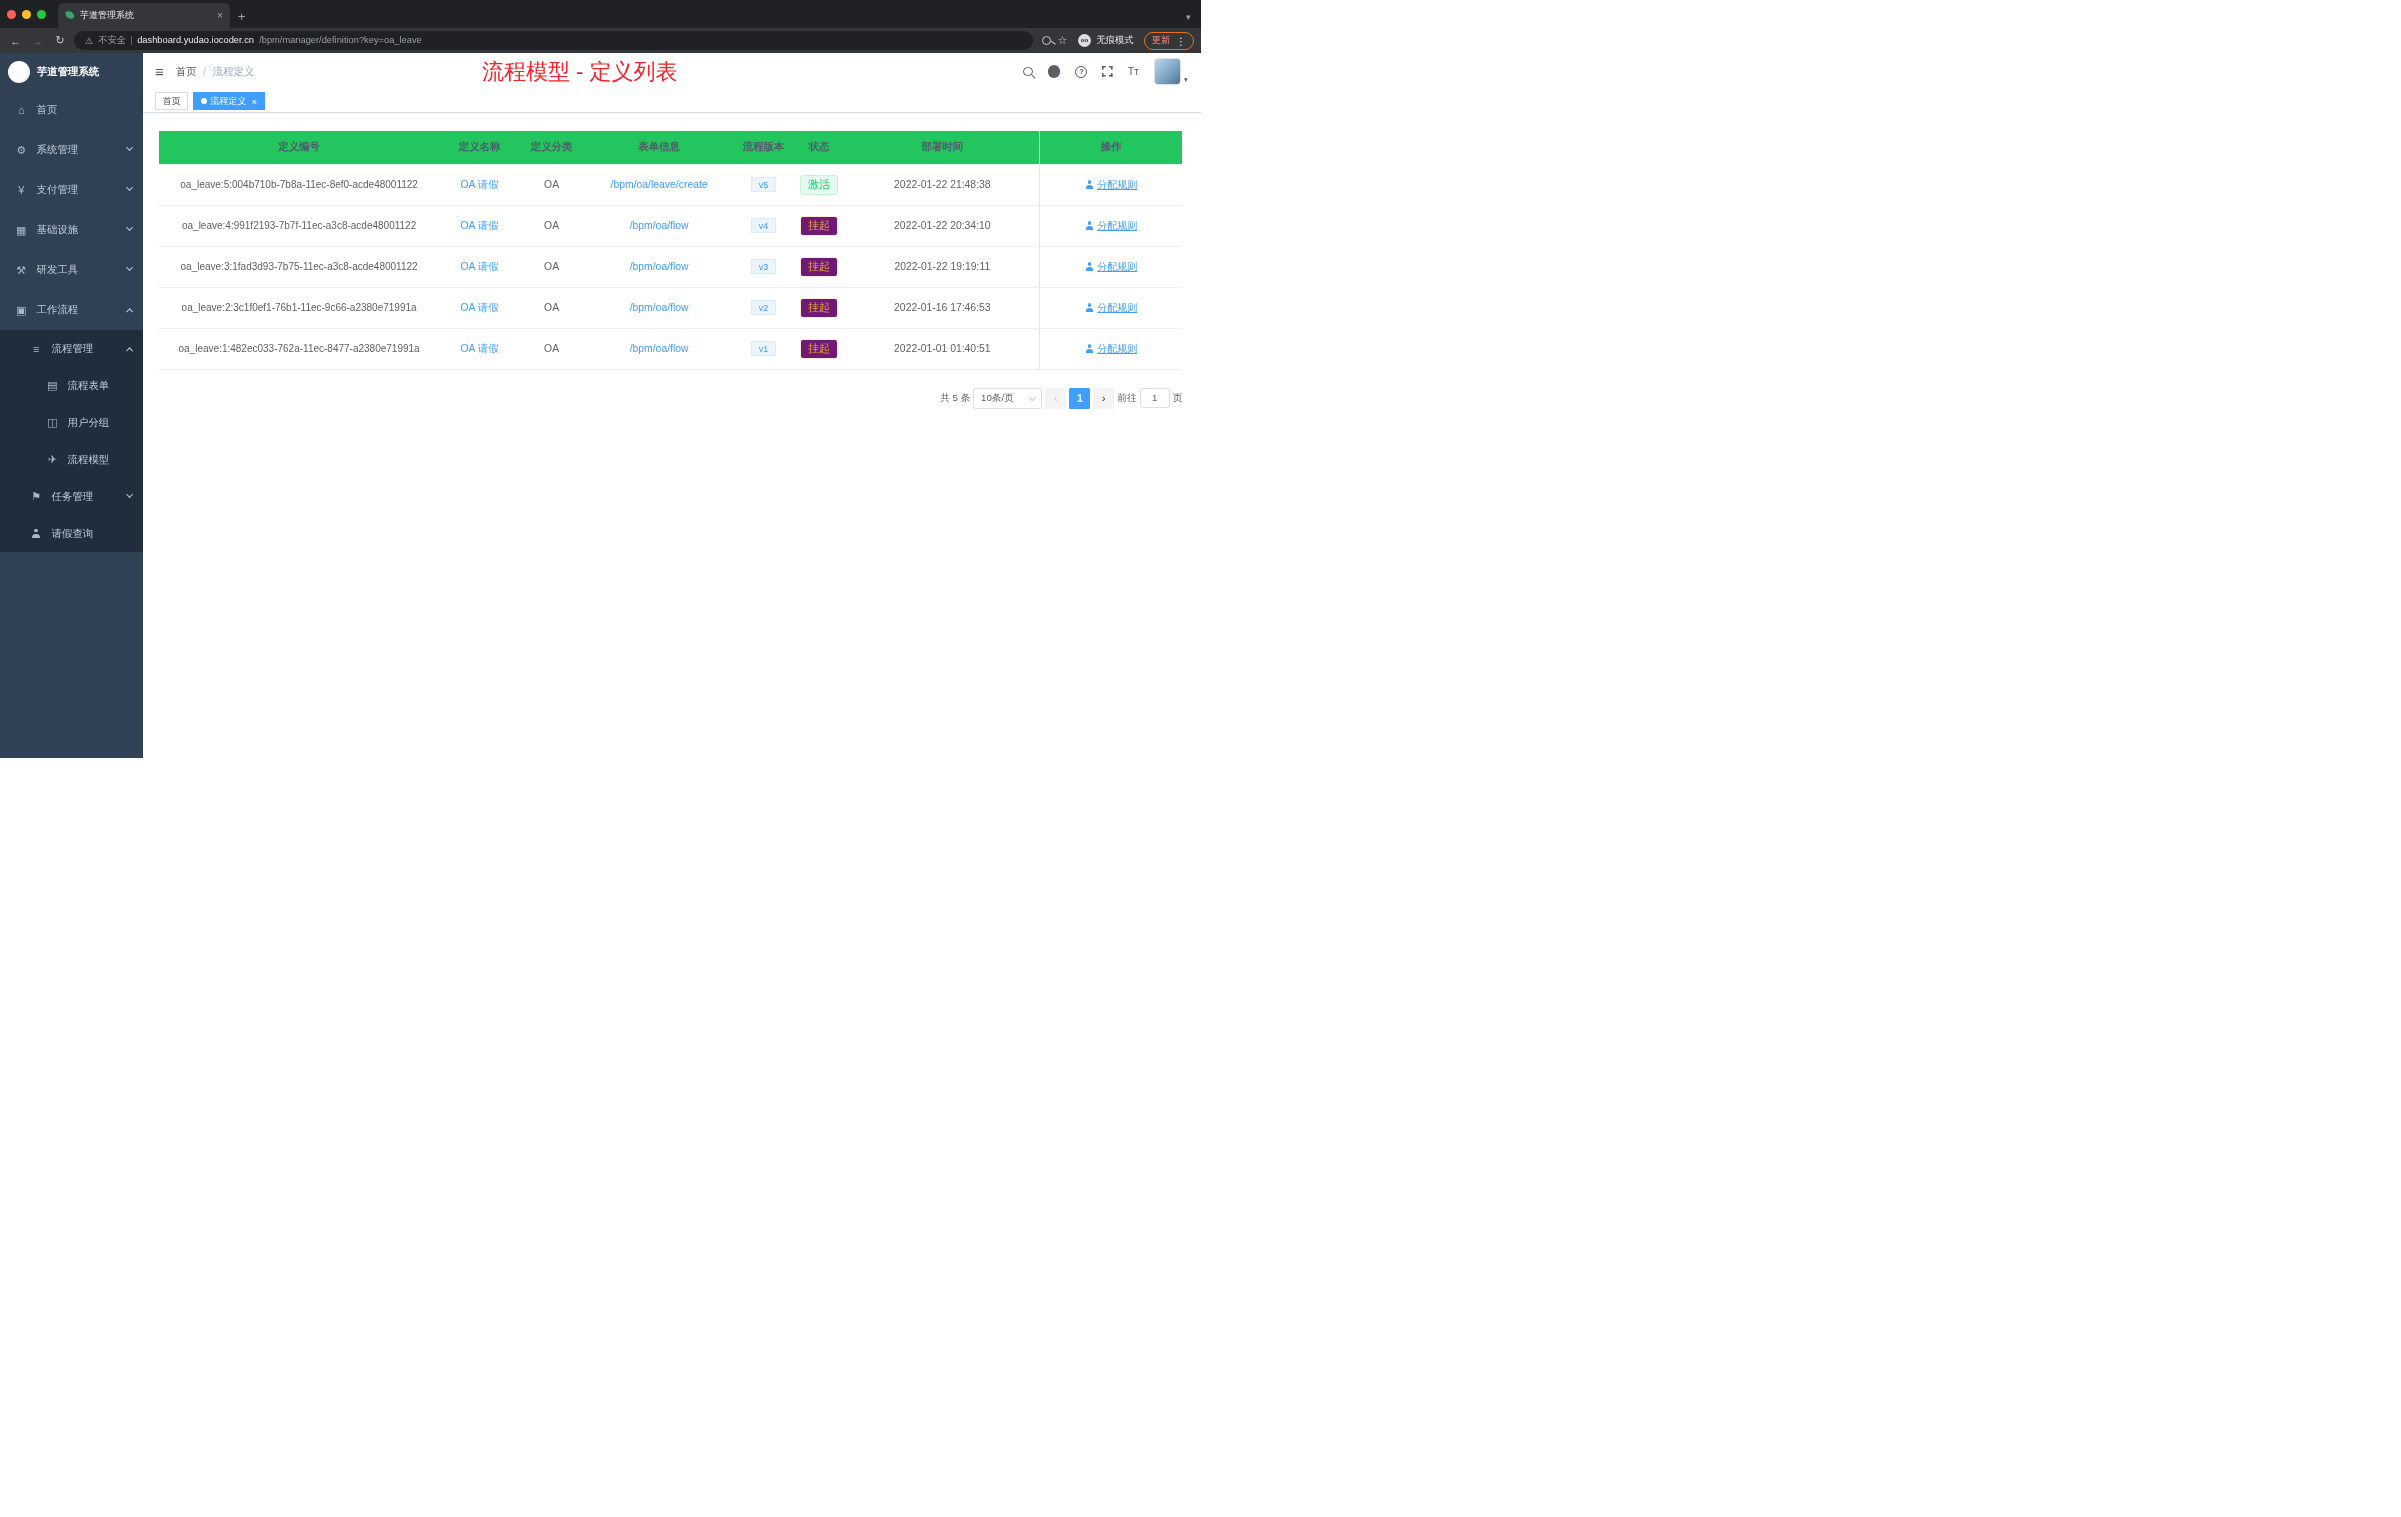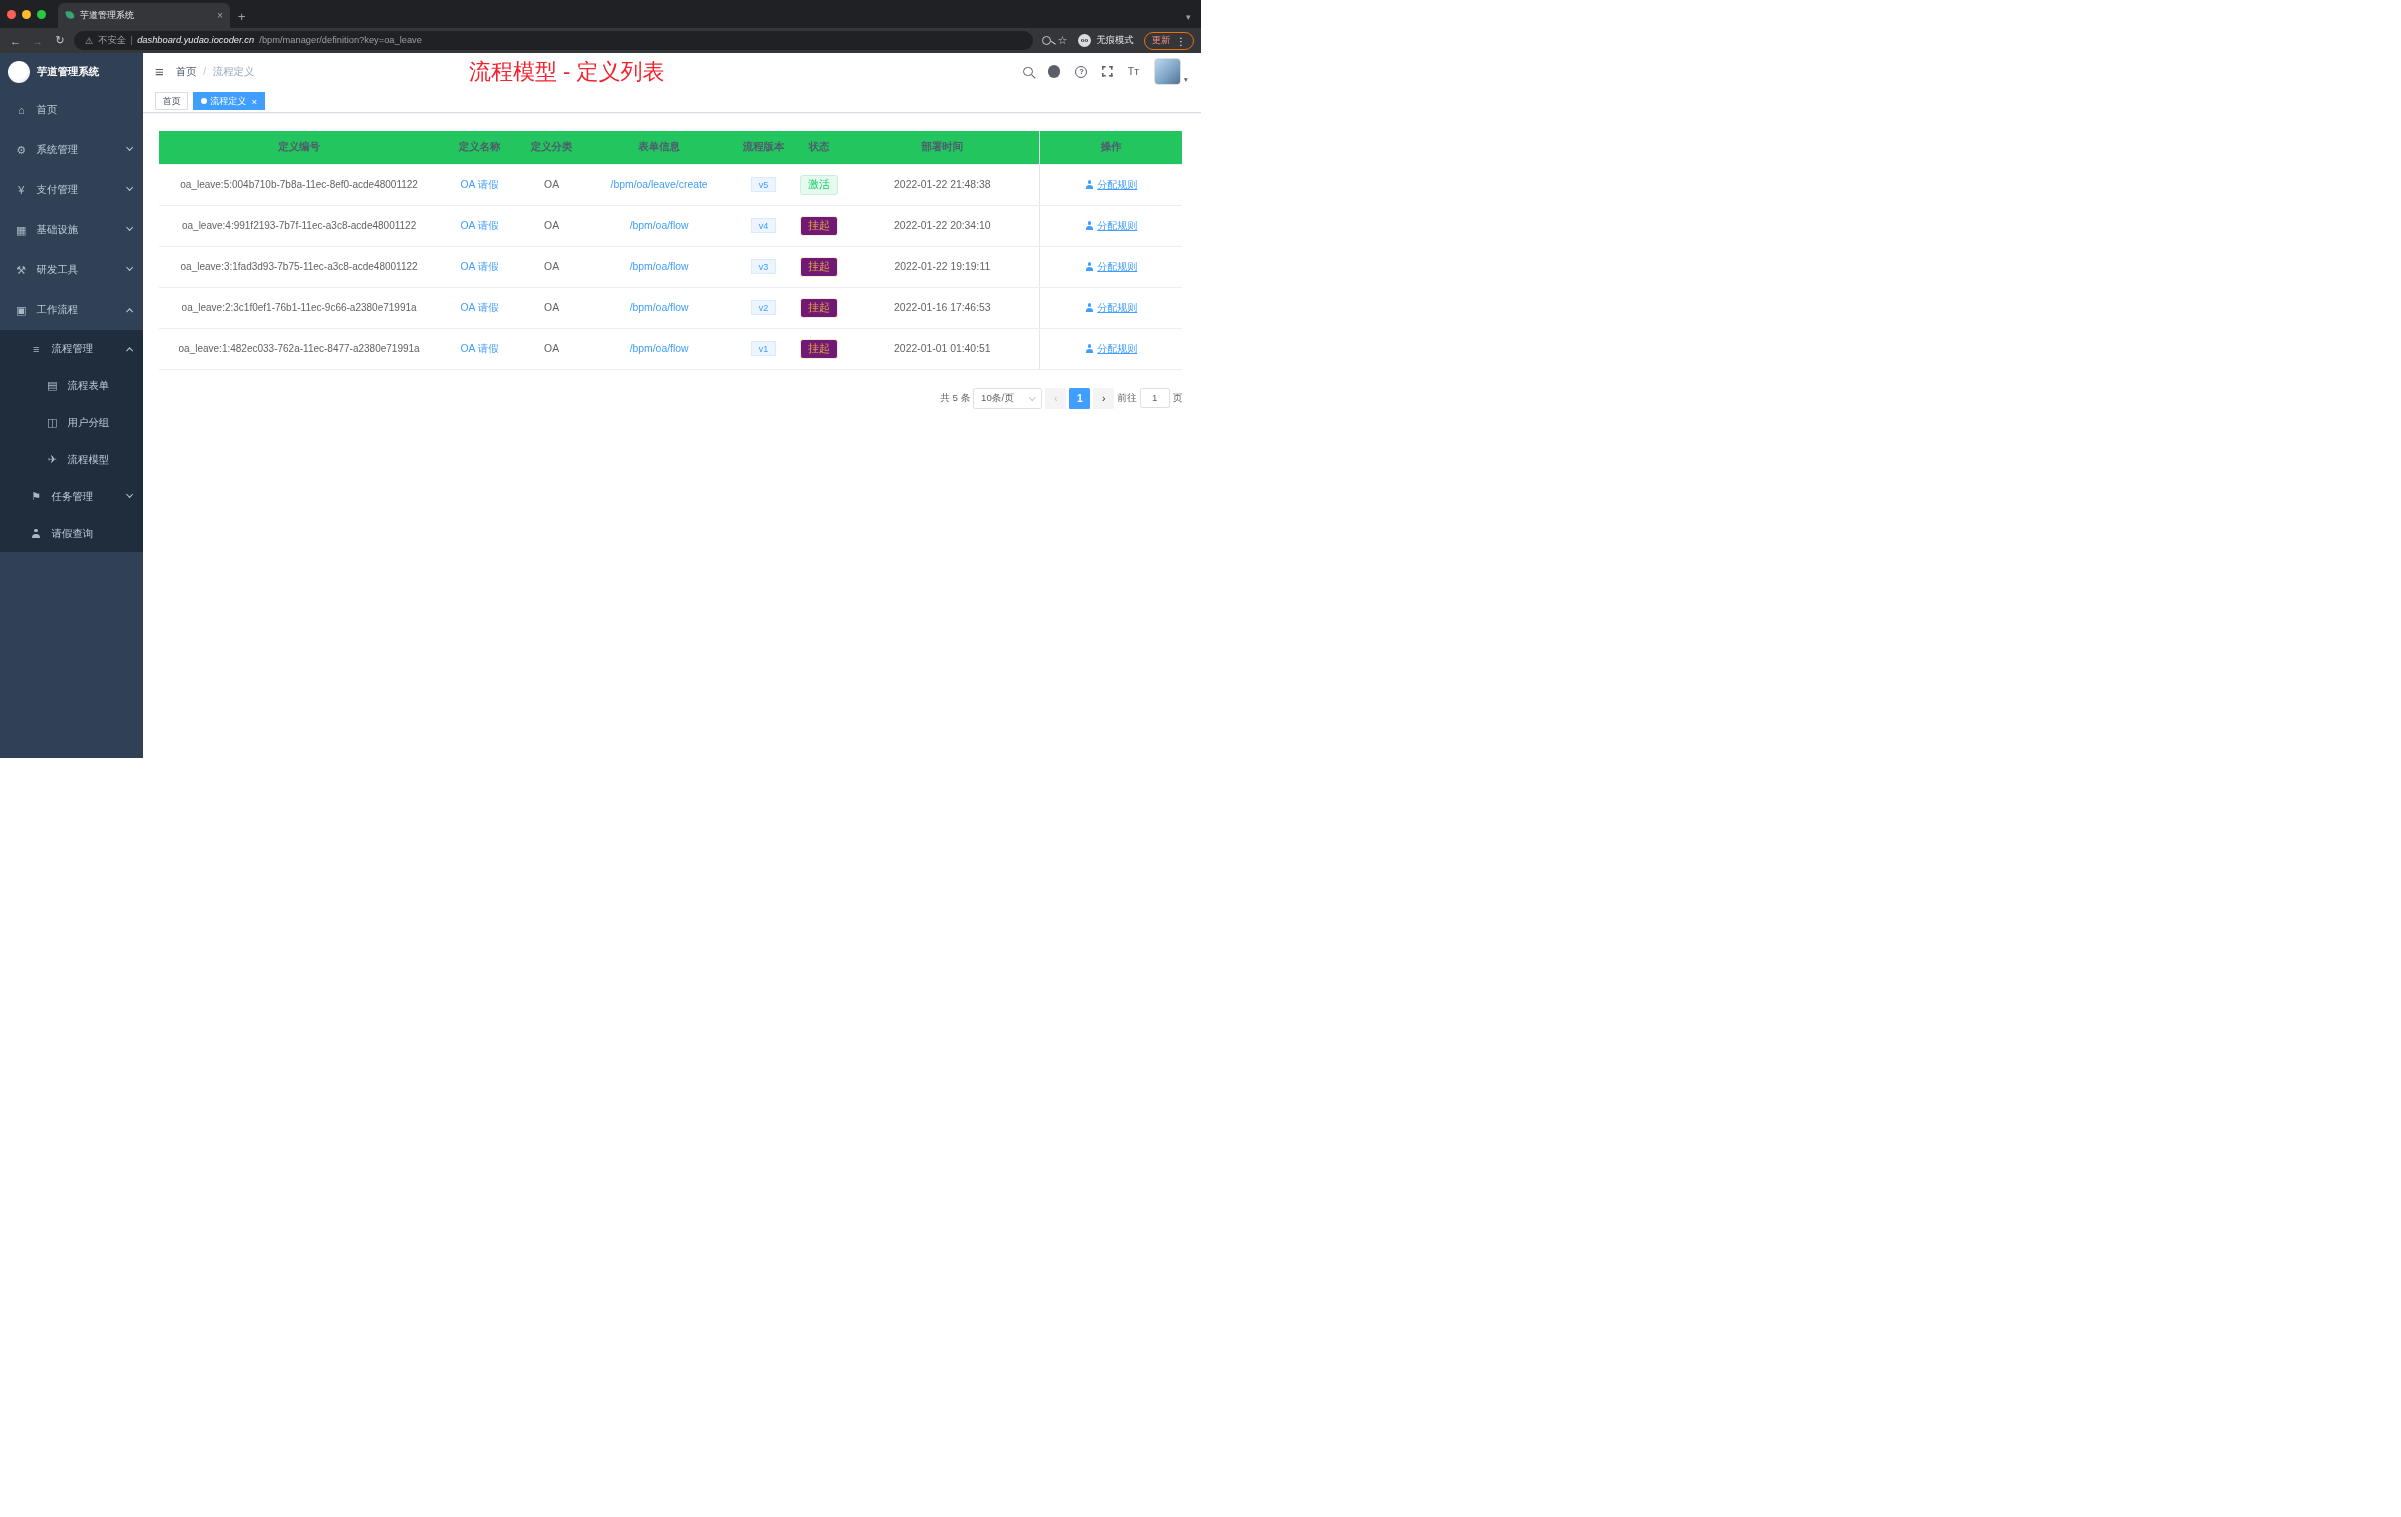--- a/index.html
+++ b/index.html
@@ -23,7 +23,7 @@
   .nav-ic.dim { color:#6b6f73; }
   .urlbar { flex:1; height:19.3px; background:#202124; border-radius:9.7px; display:flex; align-items:center; gap:5.2px; padding:0 10.4px; font-size:9.3px; color:#9aa0a6; }
   .url-divider { width:0.7px; height:9.7px; background:#5f6368; }
-  .url-host { color:#e8eaed;font-style:italic; }
+  .url-host { color:#e8eaed; }
   .url-path { color:#9aa0a6; }
   .key-icon { width:9px; height:9px; border:1.2px solid #c7cacd; border-radius:50%; position:relative; margin-left:3px; }
   .key-icon::after { content:""; position:absolute; width:6px; height:1.2px; background:#c7cacd; right:-6px; top:5.2px; transform:rotate(35deg); }

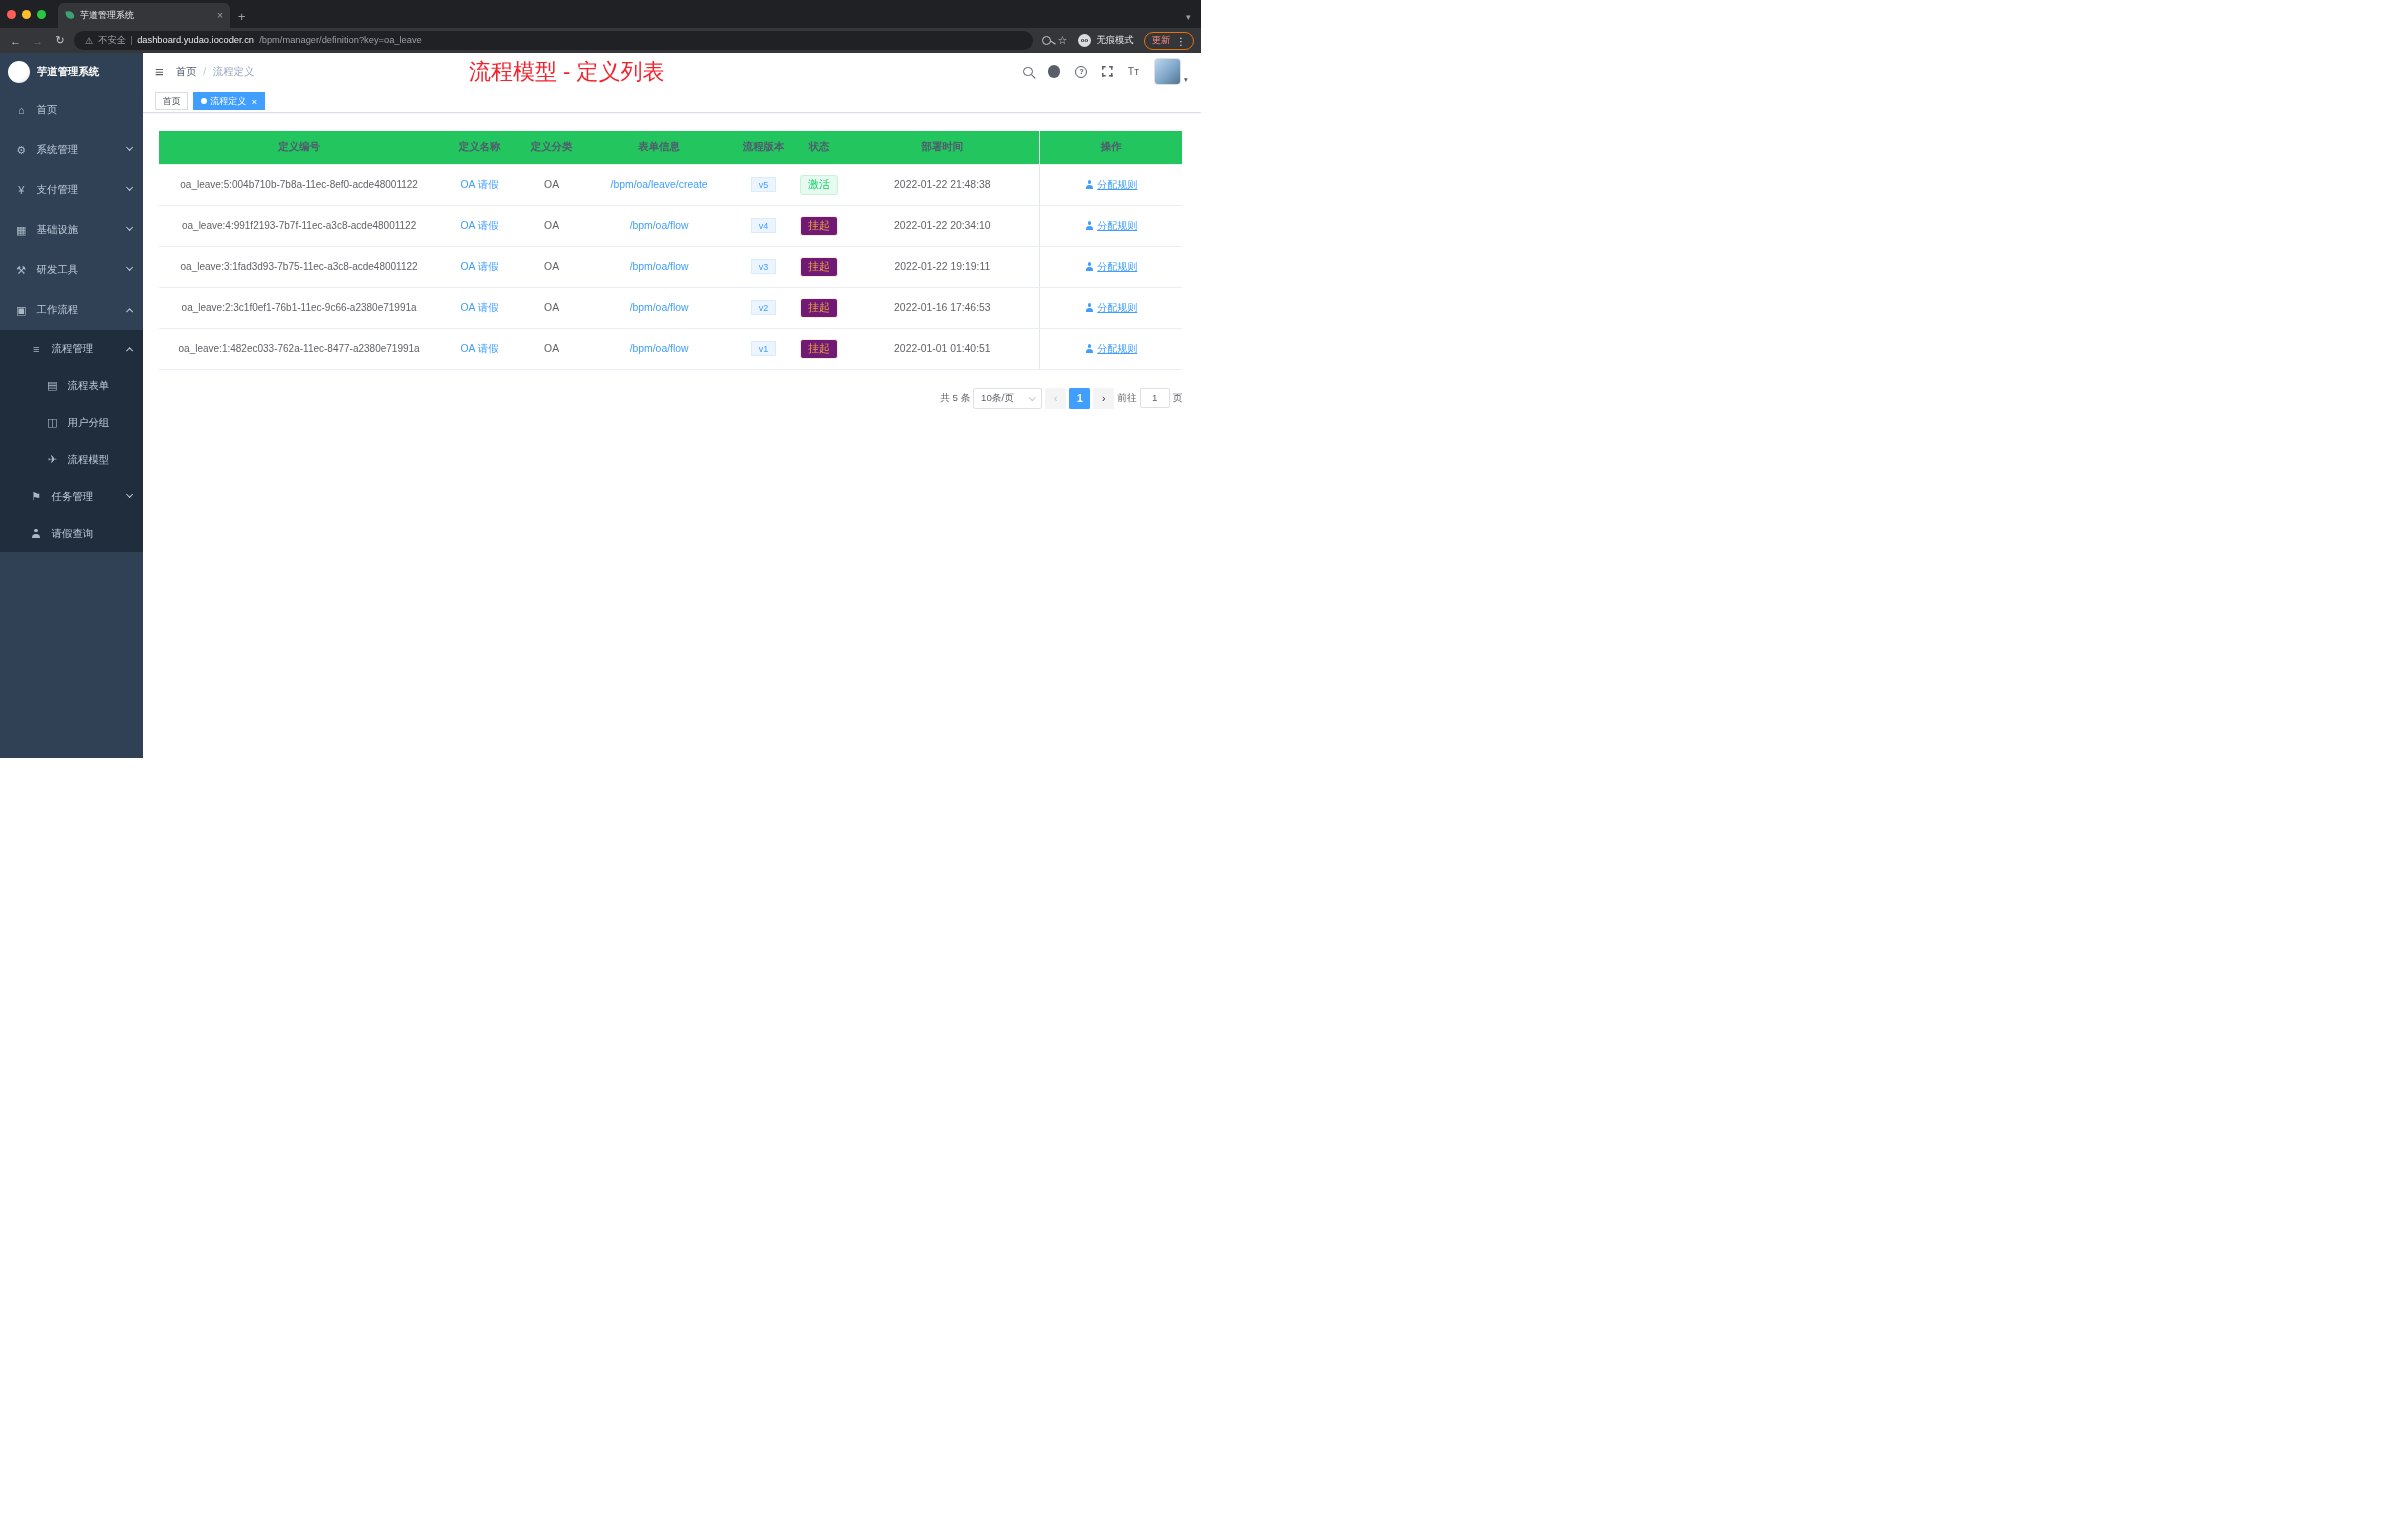--- a/index.html
+++ b/index.html
@@ -63,7 +63,7 @@
   .bc-home { color:#515a6e; cursor:pointer; }
   .bc-sep { color:#c0c4cc; margin:0 6.7px; }
   .bc-current { color:#97a8be; }
-  .annotation { position:absolute; left:326px; top:50%; transform:translateY(-50%); font-size:22px; color:#f5222d; font-weight:500; white-space:nowrap; }
+  .annotation { position:absolute; left:339px; top:50%; transform:translateY(-50%); font-size:22px; color:#f5222d; font-weight:500; white-space:nowrap; }
   .topbar-right { margin-left:auto; display:flex; align-items:center; gap:15px; color:#5a5e66; }
   .search-icon { width:9.7px; height:9.7px; border:1.2px solid #5a5e66; border-radius:50%; position:relative; }
   .search-icon::after { content:""; position:absolute; width:4.5px; height:1.2px; background:#5a5e66; right:-3.7px; bottom:-1.5px; transform:rotate(45deg); }

